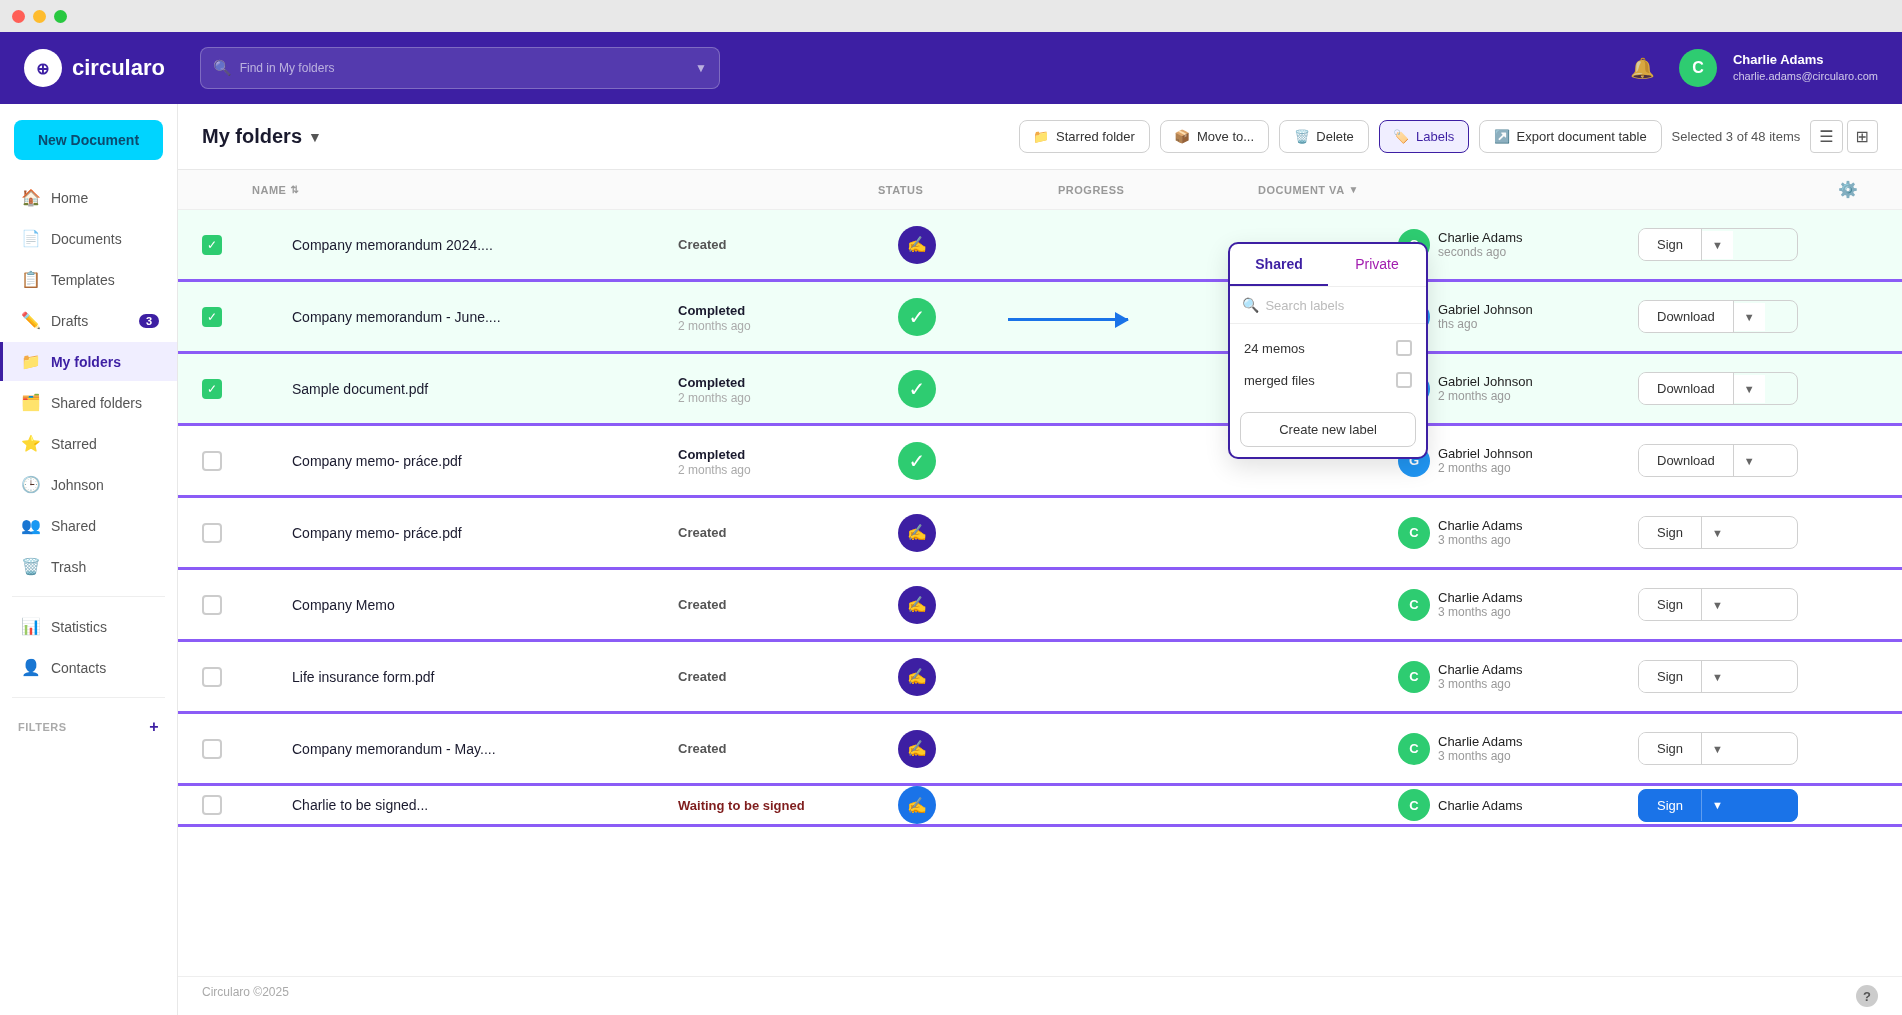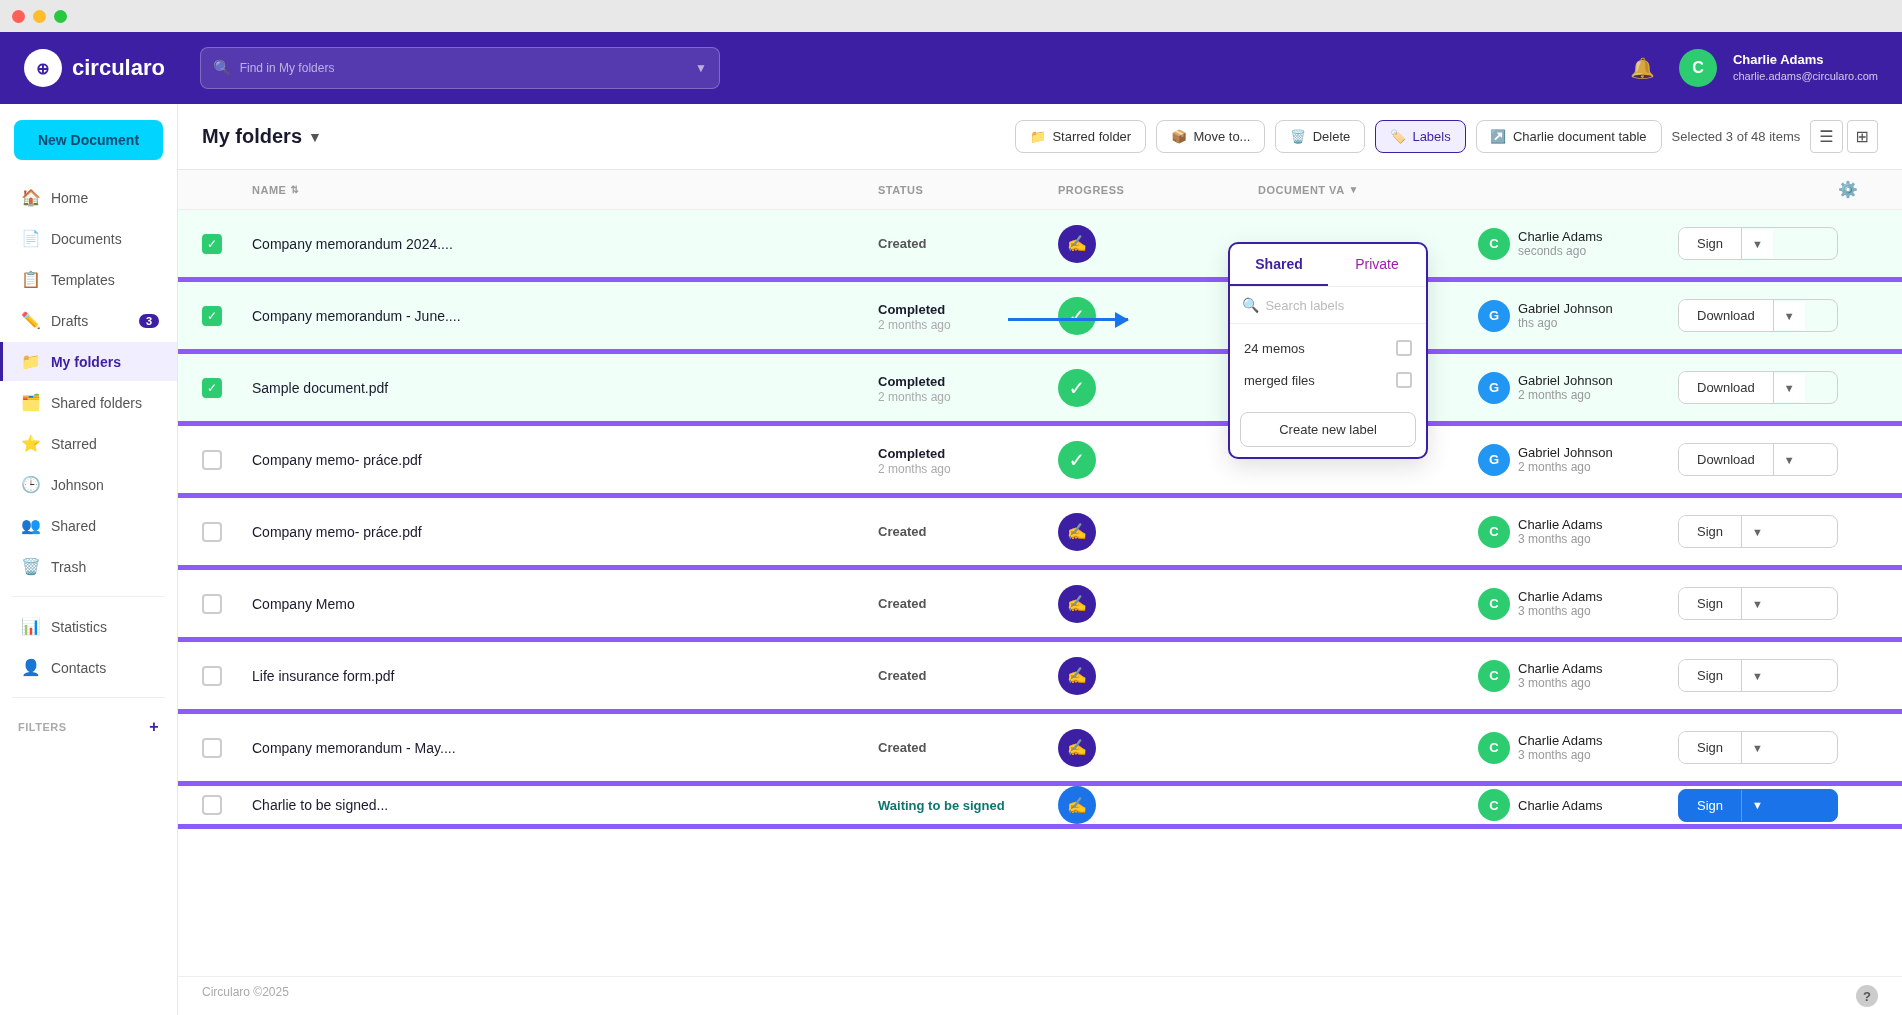--- a/index.html
+++ b/index.html
@@ -597,7 +597,7 @@
       </button>
       <button class="toolbar-btn">
         <span>↗️</span>
-        <span>Charlie document table</span>
+        <span>Export document table</span>
       </button>
       <span class="selected-info">Selected 3 of 48 items</span>
       <div class="view-btns">

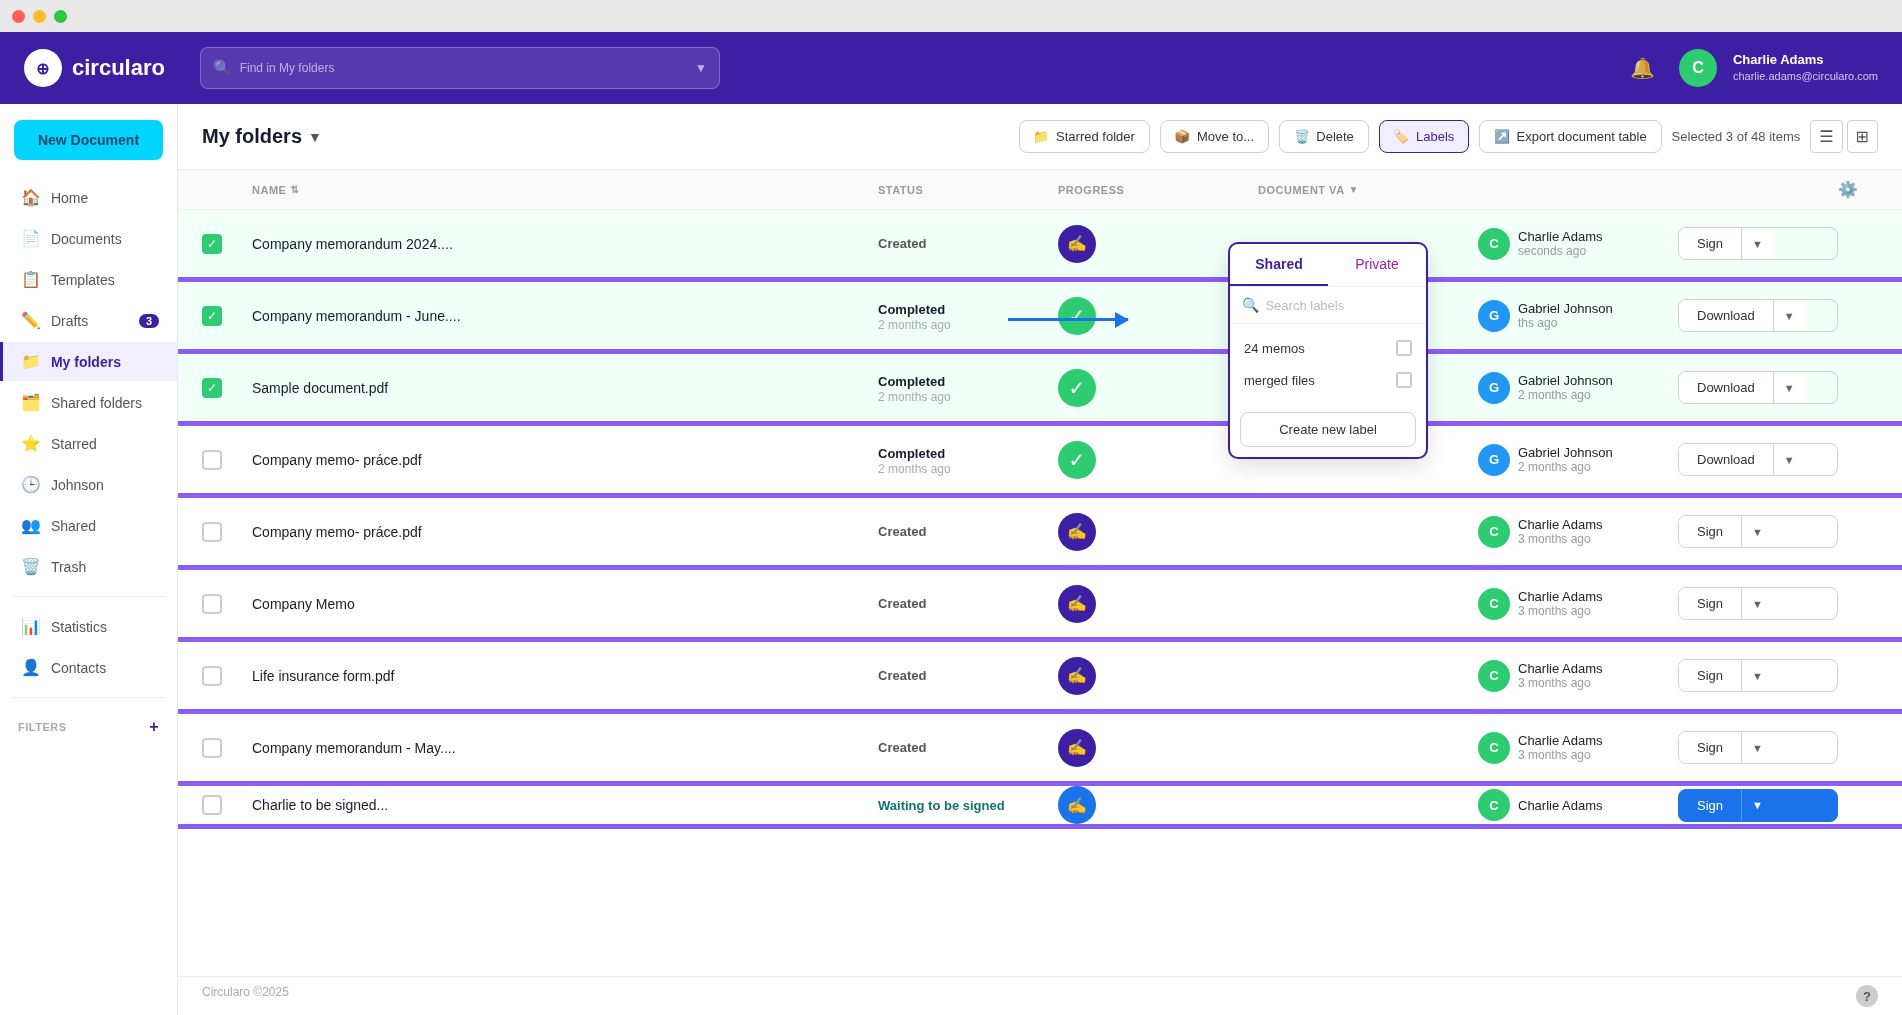--- a/index.html
+++ b/index.html
@@ -263,9 +263,10 @@
       display: grid;
       grid-template-columns: 50px 1fr 180px 200px 220px 200px 160px 40px;
       padding: 0 24px;
-      border-bottom: 5px solid #8b5cf6;
+      border-bottom: 3px solid #8b5cf6;
       align-items: center;
       min-height: 72px;
+      gap: 40px;
     }
     .table-row.selected { background: #f0fff8; }
 

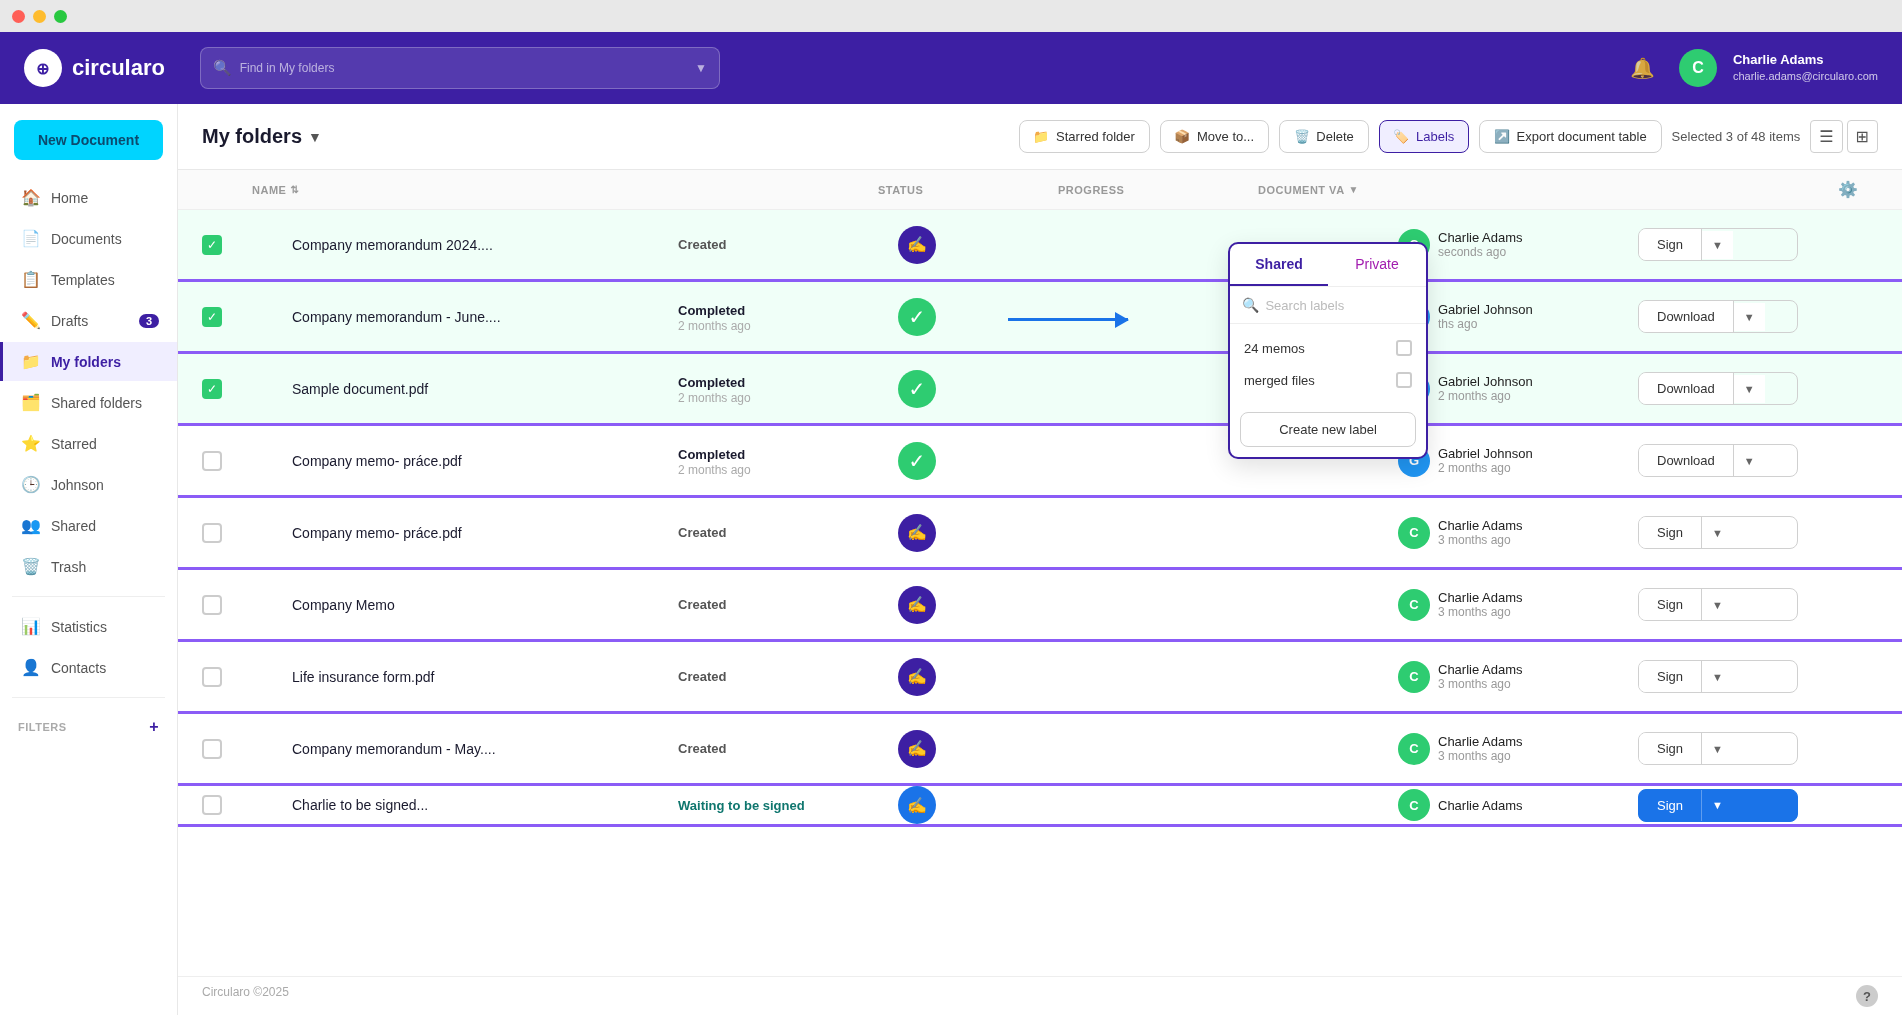--- a/index.html
+++ b/index.html
@@ -303,7 +303,7 @@
     }
     .status-created { color: #555; }
     .status-completed { color: #1a1a2e; }
-    .status-waiting { color: #0f766e; }
+    .status-waiting { color: #7f1d1d; }
     .doc-icon {
       width: 38px;
       height: 38px;

